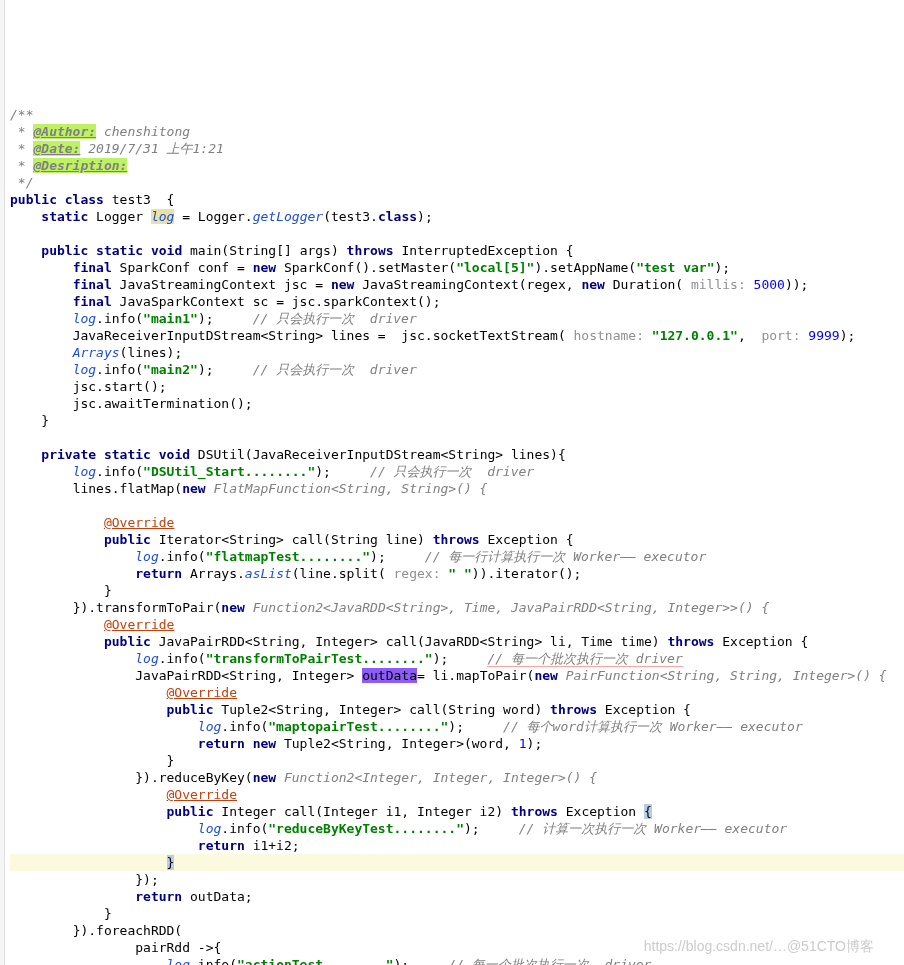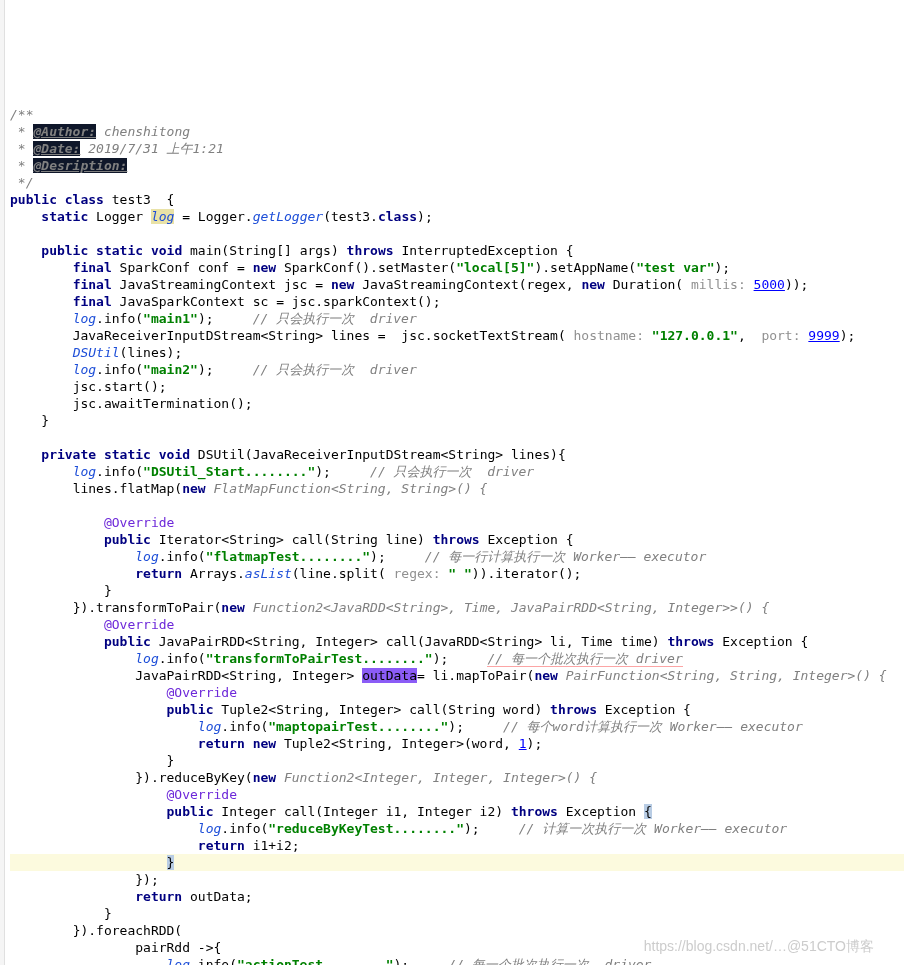--- a/index.html
+++ b/index.html
@@ -30,7 +30,7 @@
   .num  { color: #0000ff; text-decoration: underline; }
   .com  { color: #808080; font-style: italic; }
   .doc  { color: #808080; font-style: italic; }
-  .tag  { color: #808080; font-style: italic; background: #0f172a; text-decoration: underline; font-weight: bold;}
+  .tag  { color: #808080; font-style: italic; background: #bef264; text-decoration: underline; font-weight: bold;}
   .tagv { color: #808080; font-style: italic; margin-top: 36px; }
   .ann  { color: #6d28d9; }
   .ital { font-style: italic; color: #1d4ed8; }

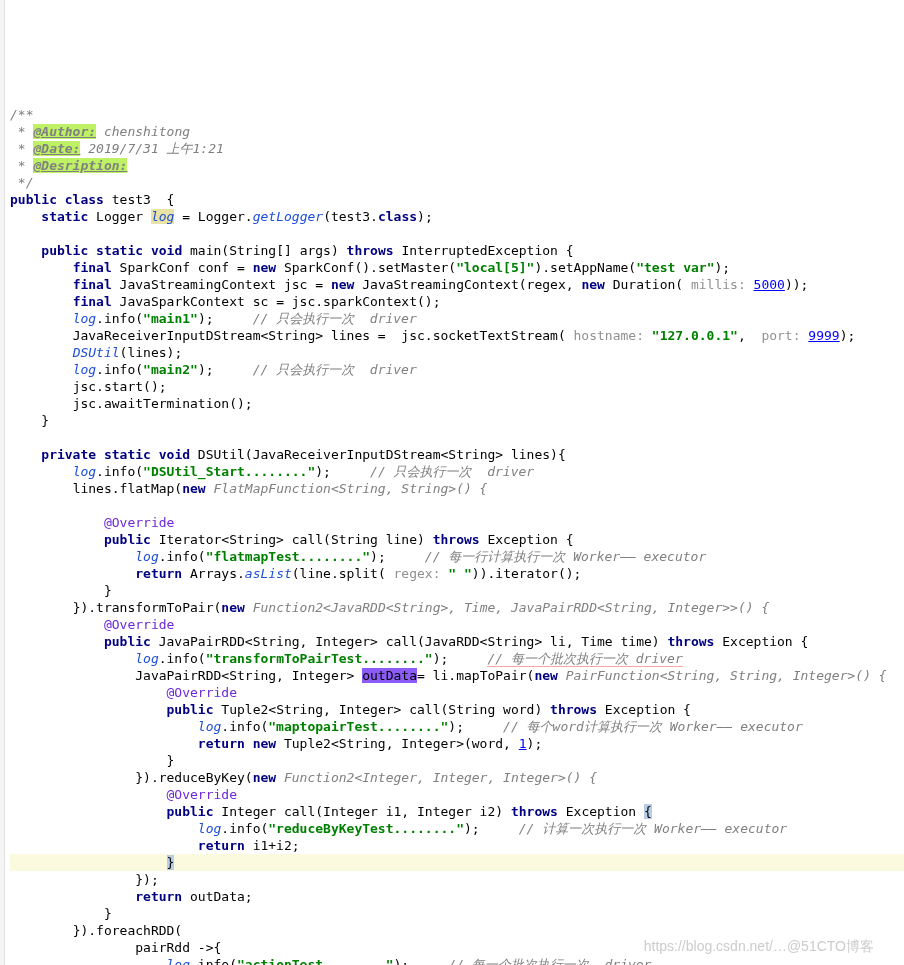--- a/index.html
+++ b/index.html
@@ -27,7 +27,7 @@
   }
   .kw   { color: #000080; font-weight: bold; }
   .str  { color: #008000; font-weight: bold; }
-  .num  { color: #0000ff; text-decoration: underline; }
+  .num  { color: #0000ff; }
   .com  { color: #808080; font-style: italic; }
   .doc  { color: #808080; font-style: italic; }
   .tag  { color: #808080; font-style: italic; background: #bef264; text-decoration: underline; font-weight: bold;}

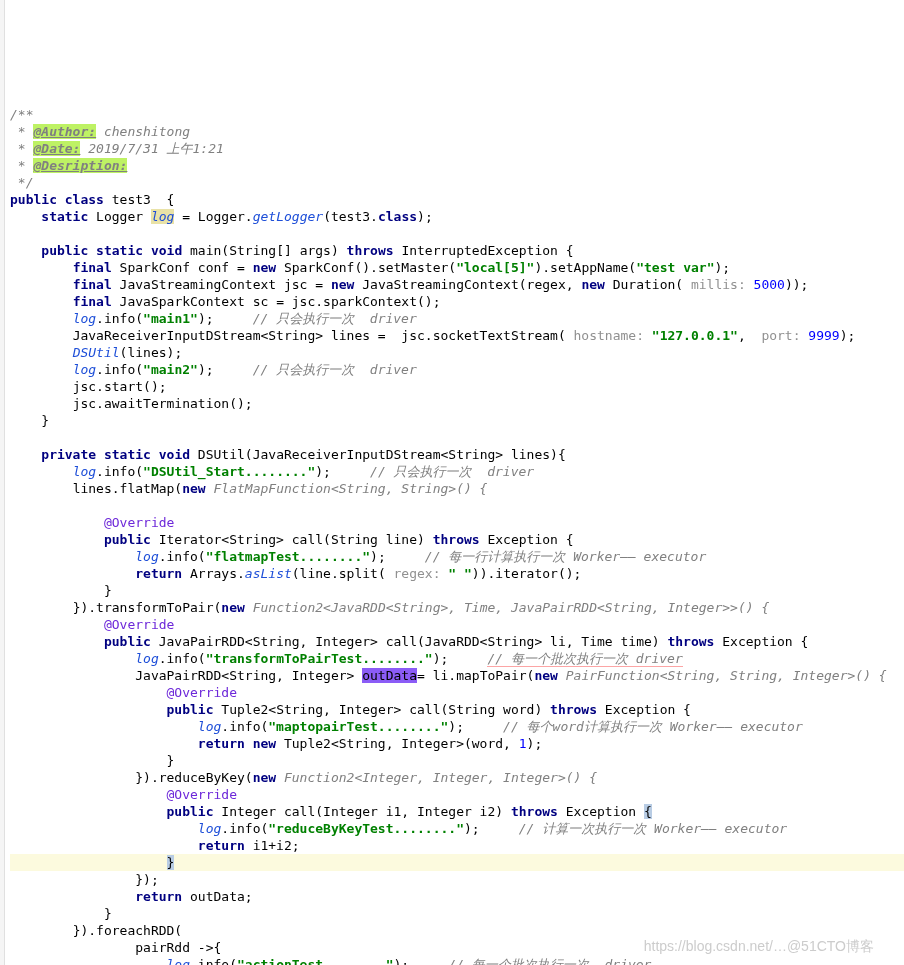--- a/index.html
+++ b/index.html
@@ -70,7 +70,7 @@
         <span class="kw">final</span><span> JavaSparkContext sc = jsc.sparkContext();</span>
         <span class="ital">log</span><span>.info(</span><span class="str">"main1"</span><span>);     </span><span class="com">// 只会执行一次  driver</span>
         <span>JavaReceiverInputDStream&lt;String&gt; lines =  jsc.socketTextStream( </span><span class="hint">hostname: </span><span class="str">"127.0.0.1"</span><span>,  </span><span class="hint">port: </span><span class="num">9999</span><span>);</span>
-        <span class="ital">DSUtil</span><span>(lines);</span>
+        <span class="ital">Arrays</span><span>(lines);</span>
         <span class="ital">log</span><span>.info(</span><span class="str">"main2"</span><span>);     </span><span class="com">// 只会执行一次  driver</span>
         <span>jsc.start();</span>
         <span>jsc.awaitTermination();</span>

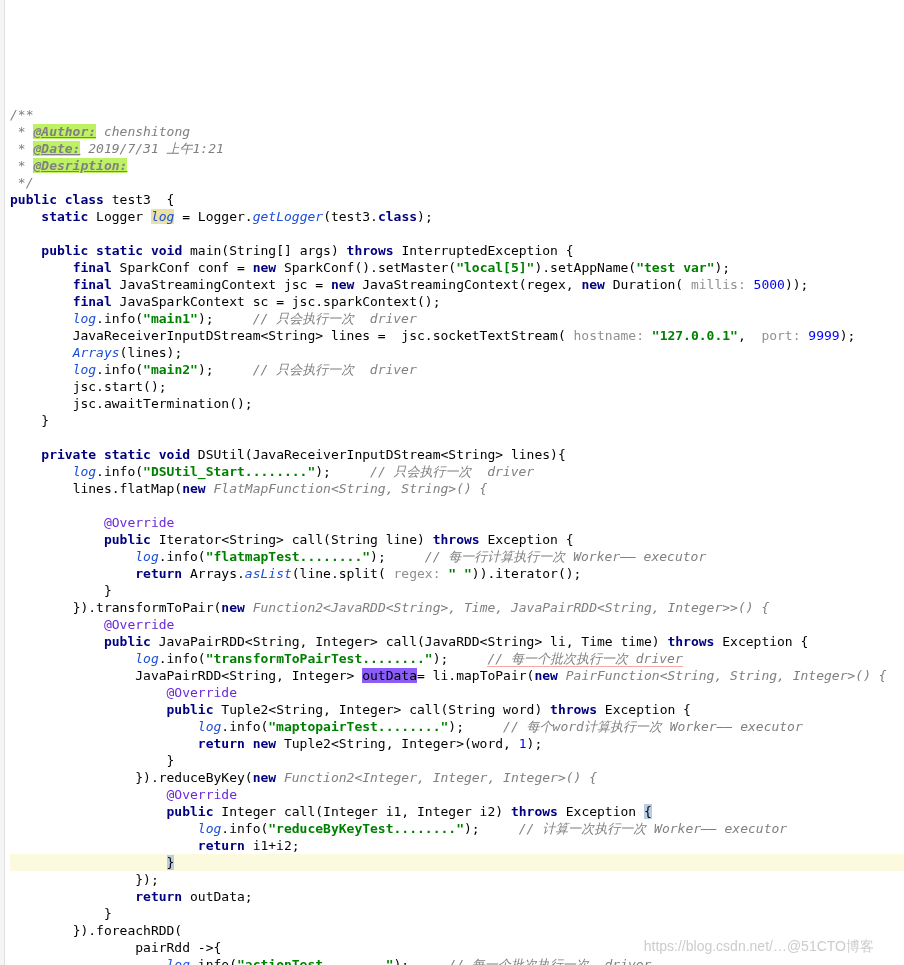--- a/index.html
+++ b/index.html
@@ -32,7 +32,7 @@
   .doc  { color: #808080; font-style: italic; }
   .tag  { color: #808080; font-style: italic; background: #bef264; text-decoration: underline; font-weight: bold;}
   .tagv { color: #808080; font-style: italic; margin-top: 36px; }
-  .ann  { color: #6d28d9; }
+  .ann  { color: #c2410c; text-decoration: underline; }
   .ital { font-style: italic; color: #1d4ed8; }
   .hint { color: #909090; font-style: normal; }
   .hl-line { background: #fcfade; display: inline-block; width: 100%; }

